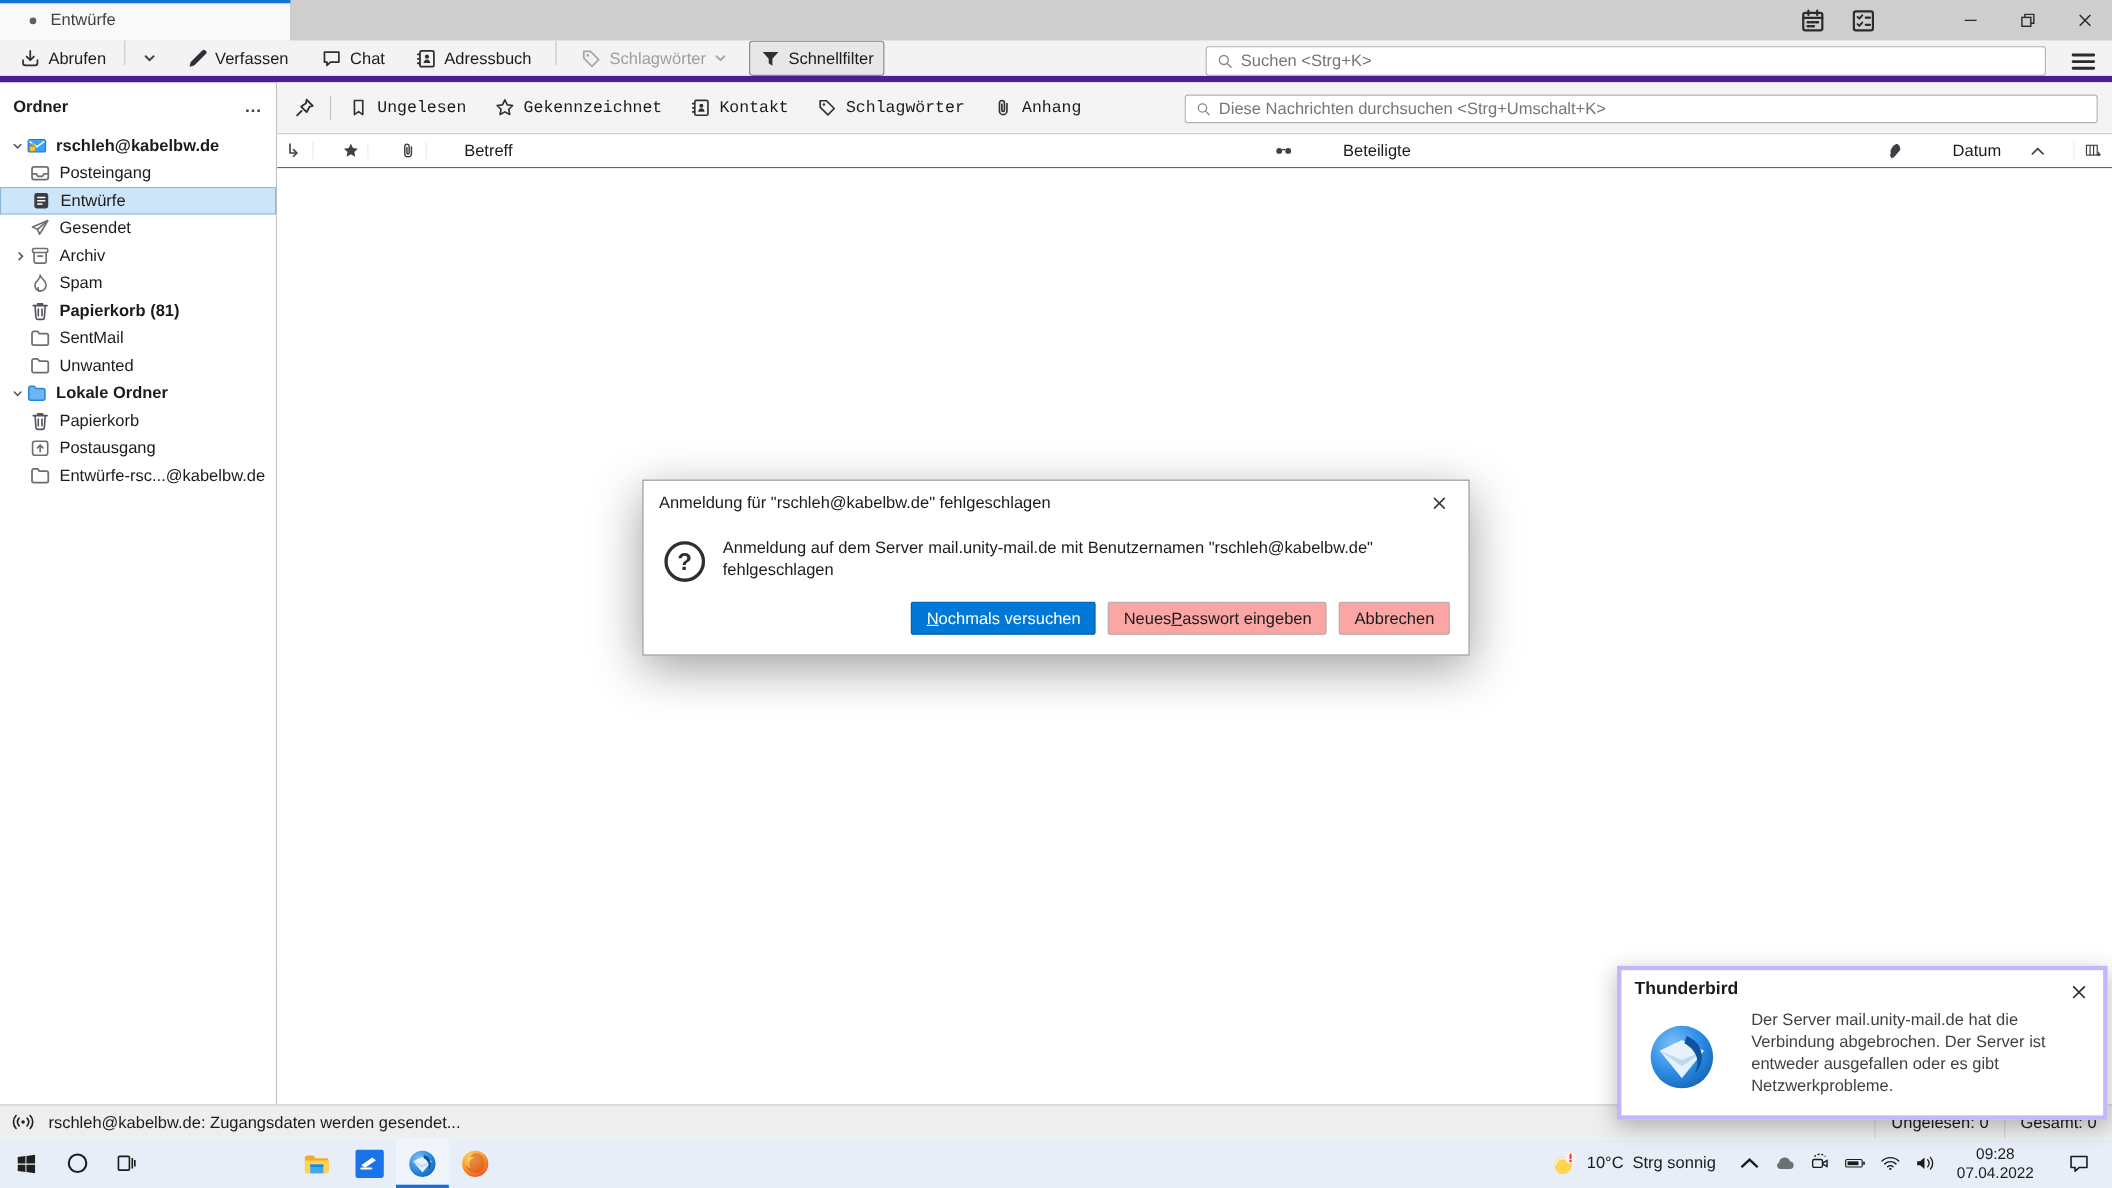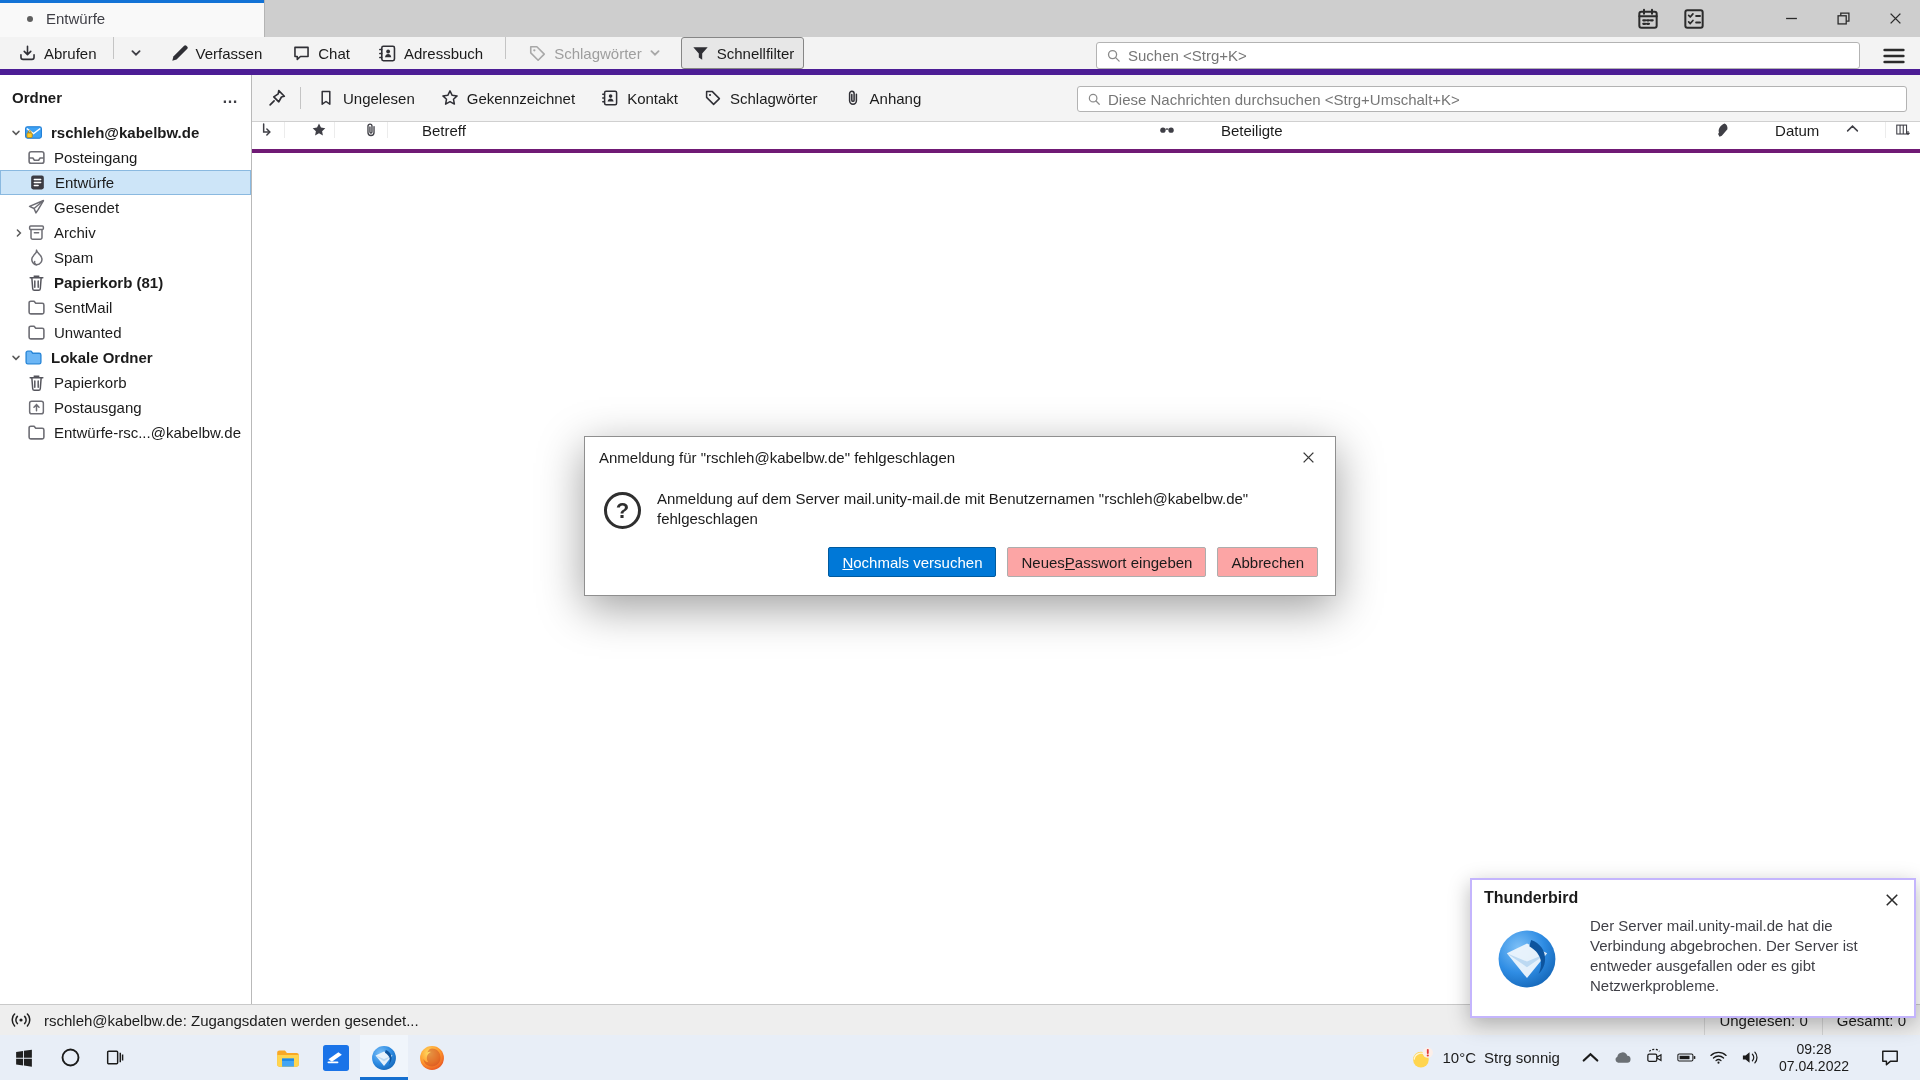--- a/index.html
+++ b/index.html
@@ -55,7 +55,7 @@
   .content{position:absolute;left:252px;top:75px;width:1668px;height:929px;background:#fff;}
   .qfbar{height:47px;background:#f4f4f4;border-bottom:1px solid #d0d0d0;box-sizing:border-box;
       display:flex;align-items:center;padding-left:12px;position:relative;}
-  .qfbtn{display:flex;align-items:flex-end;gap:8px;padding:4px 6px;color:#1b1b1b;}
+  .qfbtn{display:flex;align-items:flex-end;gap:8px;padding:4px 6px;color:#1b1b1b;font-family:Liberation Mono, monospace;}
   .qfbtn .ic{width:18px;height:18px;color:#2f2f35;}
   .qfpin{width:20px;height:20px;color:#2f2f35;margin:0 3px;}
   .qfsearch{position:absolute;right:13px;top:11px;width:830px;height:26px;background:#fff;

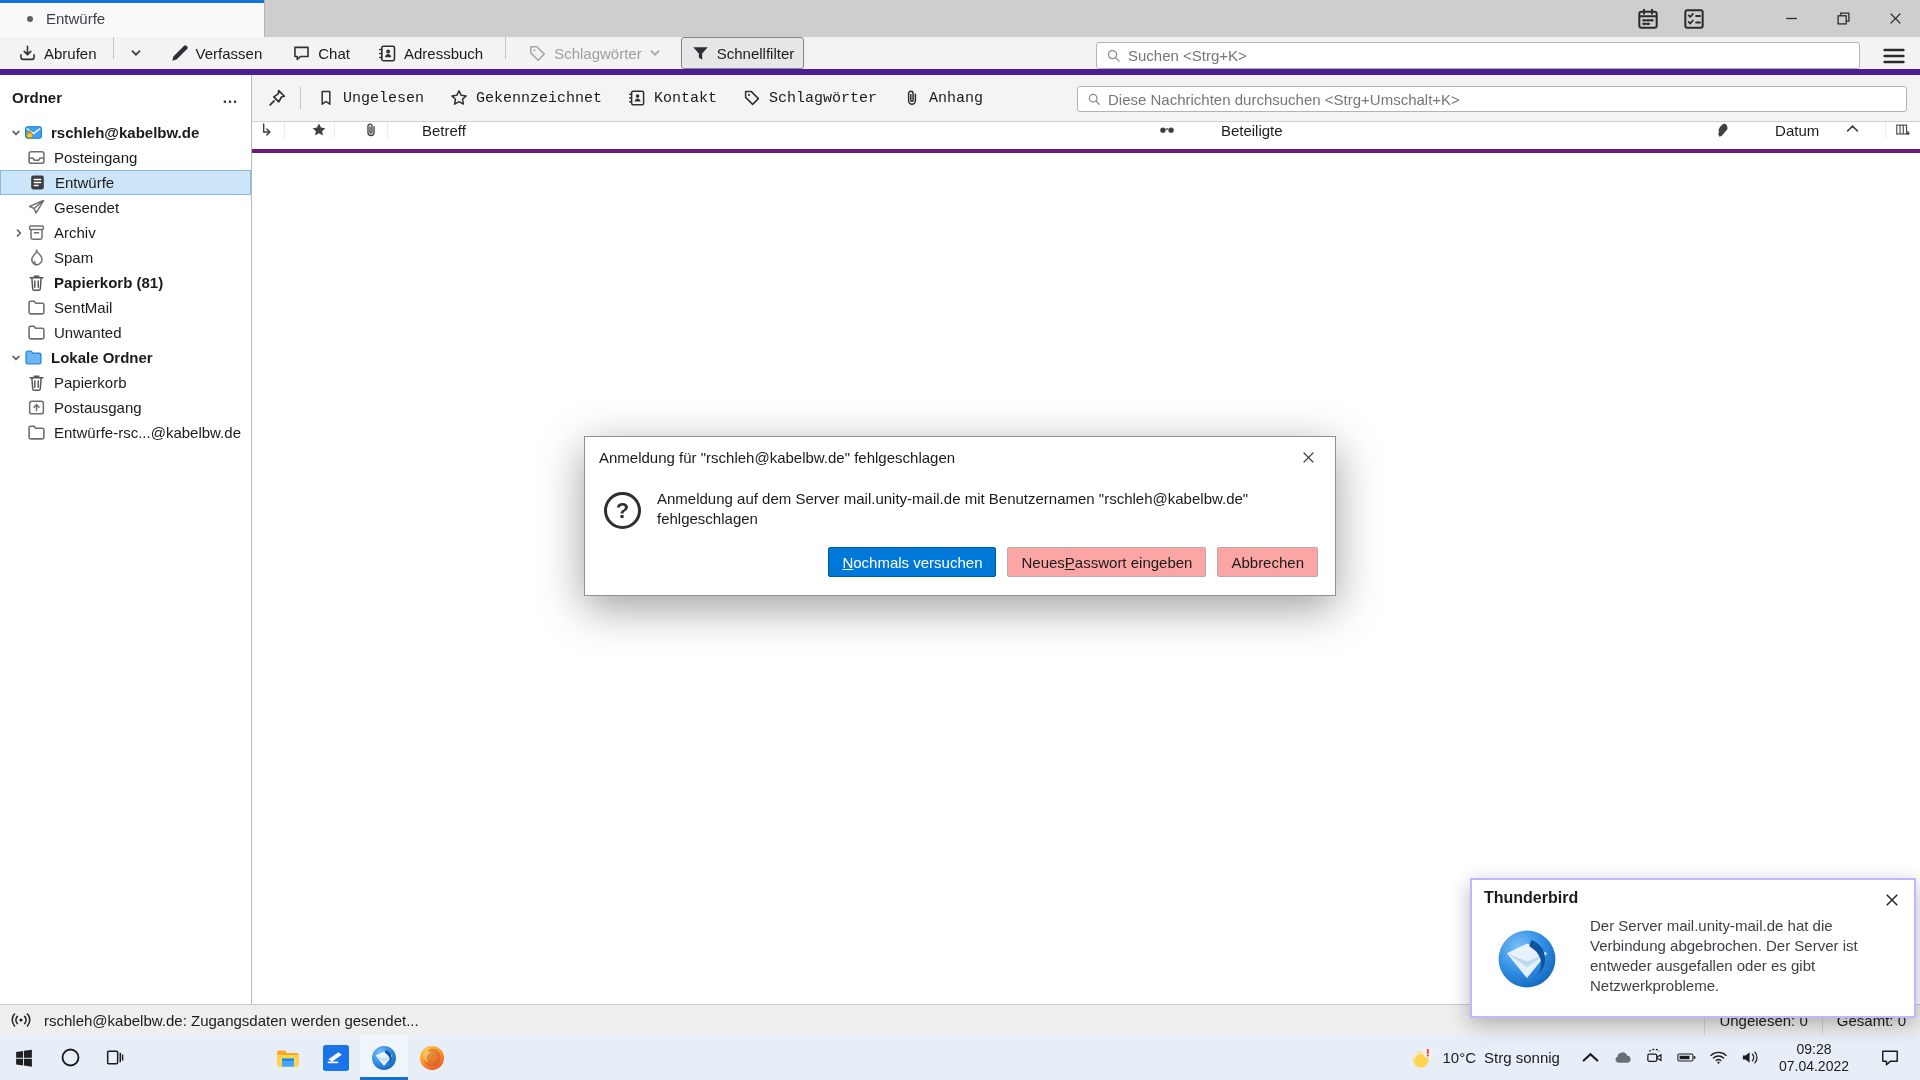--- a/index.html
+++ b/index.html
@@ -62,7 +62,7 @@
       border:1px solid #b3b3b3;border-radius:3px;box-sizing:border-box;display:flex;align-items:center;
       padding:0 9px;gap:7px;color:#767676;}
   .qfsearch .ic{width:14px;height:14px;color:#8a8a8a;}
-  .colhdr{height:31px;border-bottom:4px solid #701a75;box-sizing:border-box;display:flex;align-items:flex-start;gap:20px;}
+  .colhdr{height:31px;border-bottom:1px solid #701a75;box-sizing:border-box;display:flex;align-items:center;gap:20px;}
   .ch{display:flex;align-items:center;border-right:1px solid #ececec;box-sizing:border-box;color:#1b1b1b;}
   .ch .ic{width:16px;height:16px;color:#3f3f46;margin:0 auto;}
   .ch.text{padding-left:14px;border-right:none;}

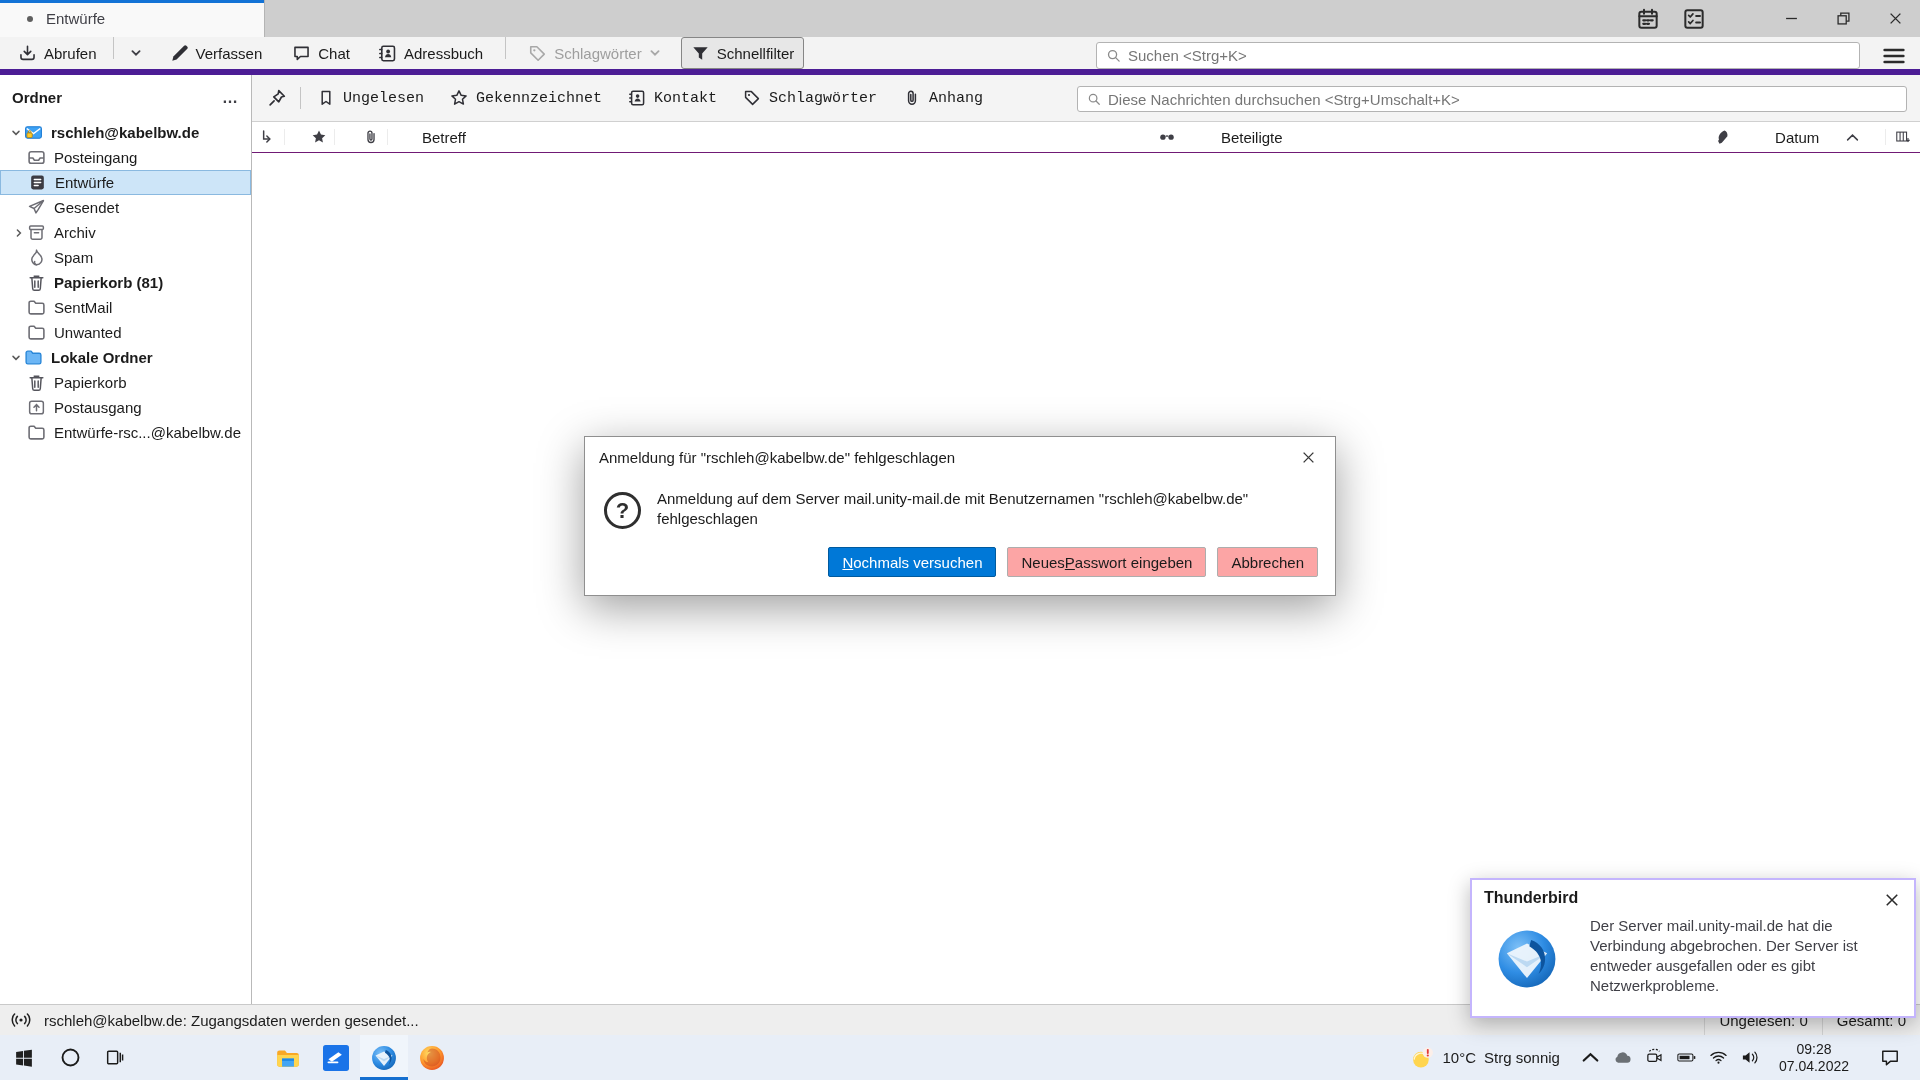--- a/index.html
+++ b/index.html
@@ -101,7 +101,7 @@
 
   
   .notif{position:absolute;left:1470px;top:878px;width:446px;height:140px;background:#fff;
-      border:2px solid #c4b5fd;box-shadow:0 6px 20px rgba(0,0,0,.28);box-sizing:border-box;z-index:40;}
+      border:4px solid #c4b5fd;box-shadow:0 6px 20px rgba(0,0,0,.28);box-sizing:border-box;z-index:40;}
   .nt-title{position:absolute;left:12px;top:9px;font-weight:bold;font-size:16px;}
   .nt-close{position:absolute;right:10px;top:8px;width:24px;height:24px;display:flex;align-items:center;justify-content:center;color:#2b2b2b;}
   .nt-close .ic{width:14px;height:14px;}

